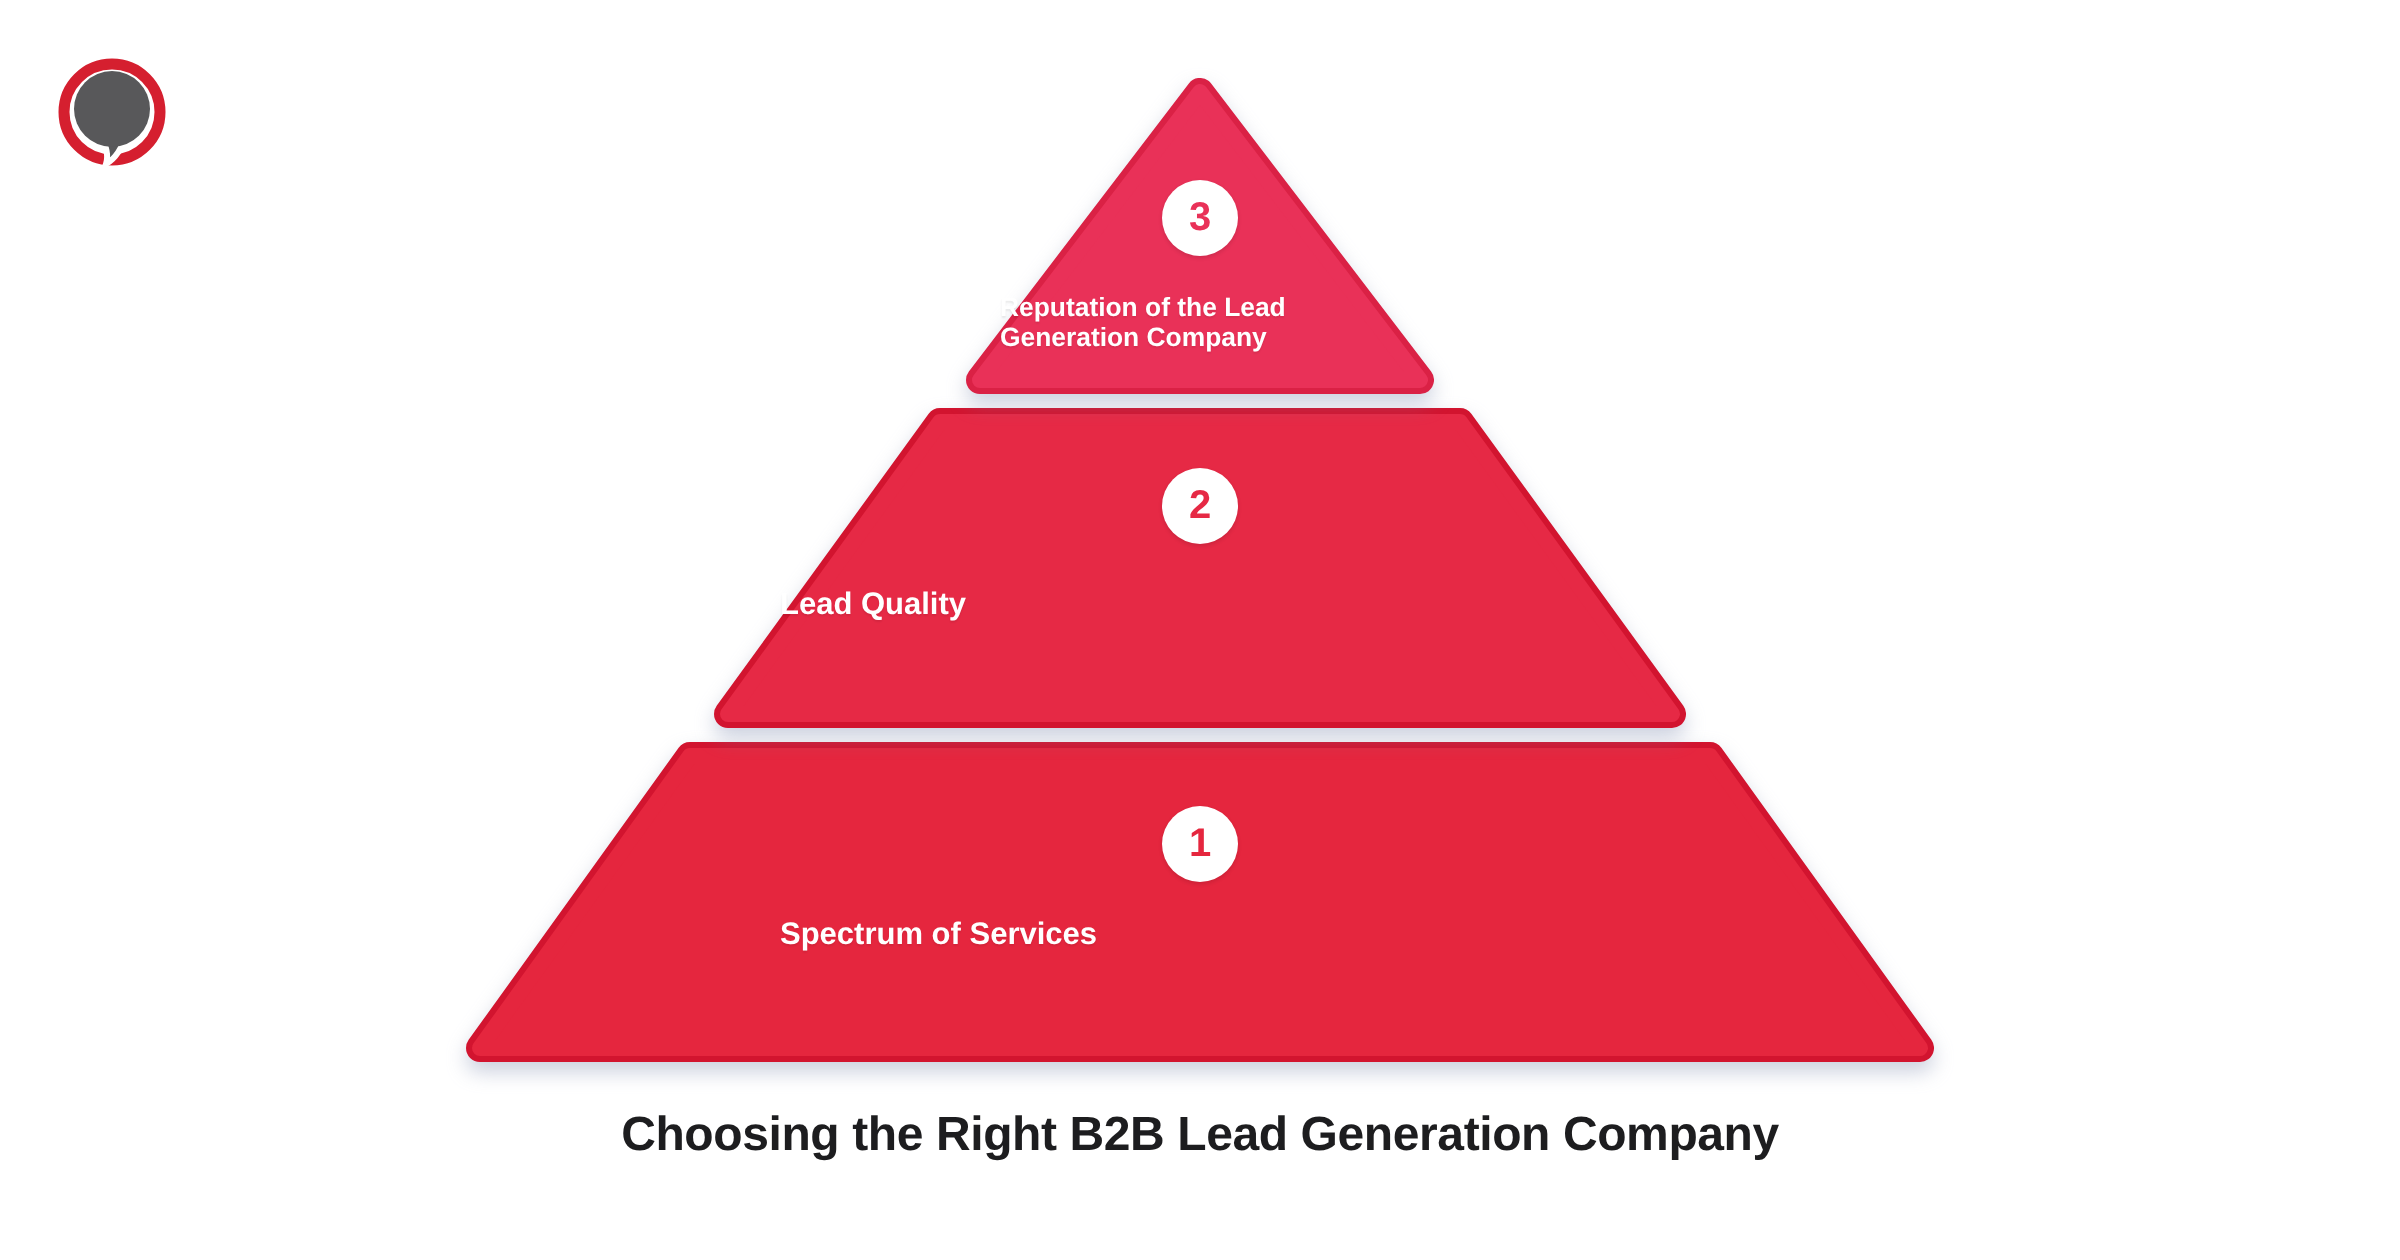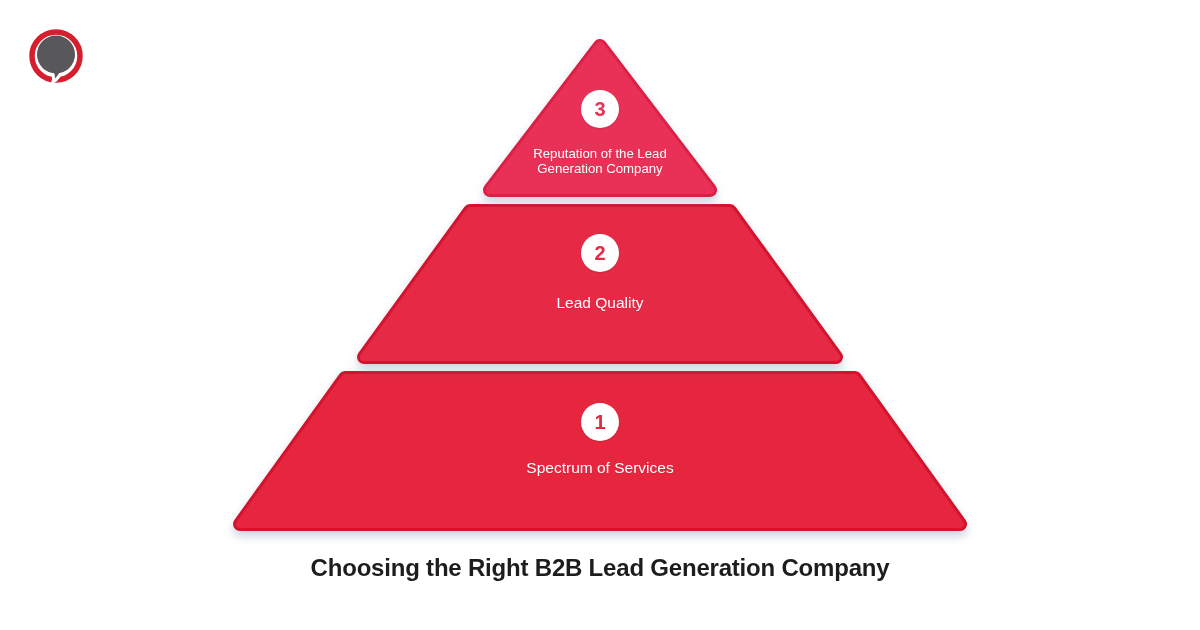--- a/index.html
+++ b/index.html
@@ -43,8 +43,7 @@
   }
   .tier-label {
     position: absolute;
-    text-align: center;
-    font-weight: normal;
+    font-weight: bold;
     text-shadow: 0 1px 1px rgba(0,0,0,0.08);
   }
   .label-1, .label-2 { font-size: 15.5px; width: 420px; left: 390px; }

